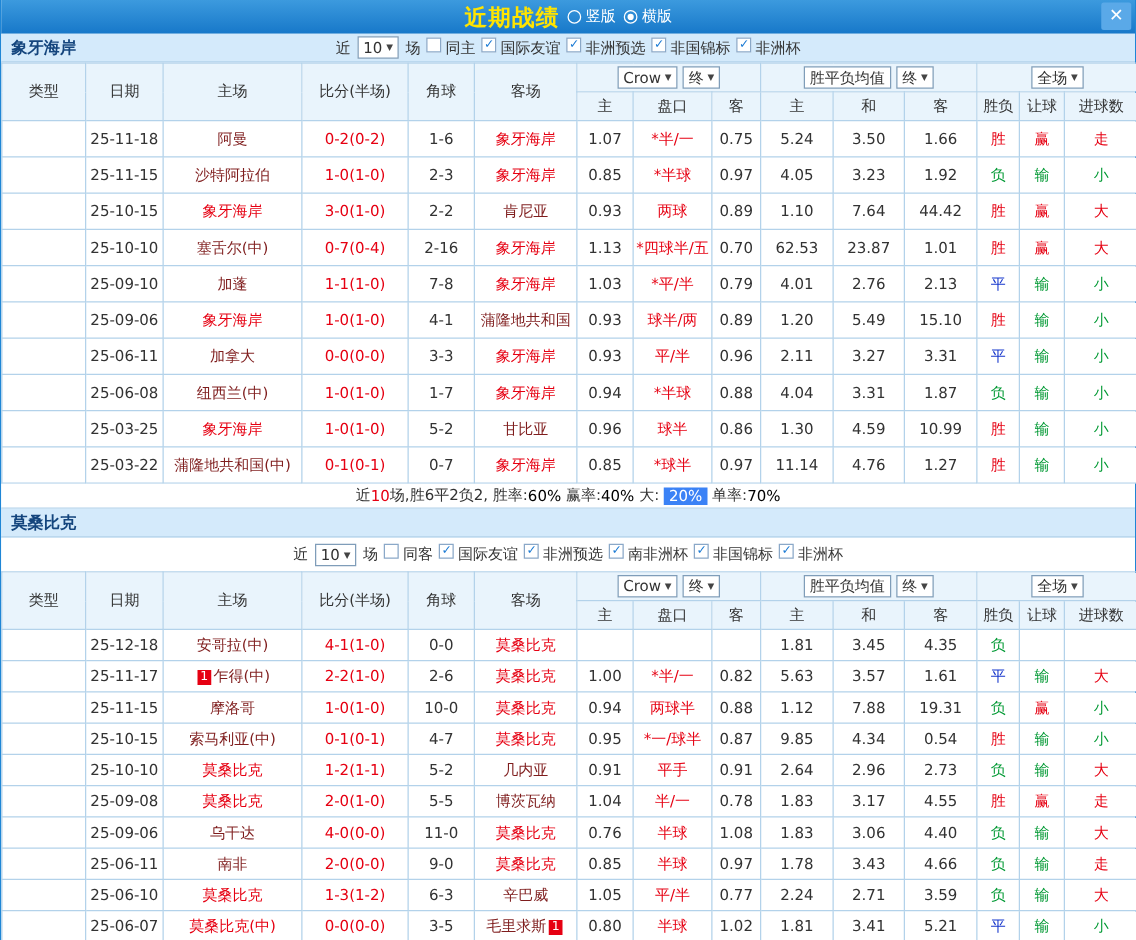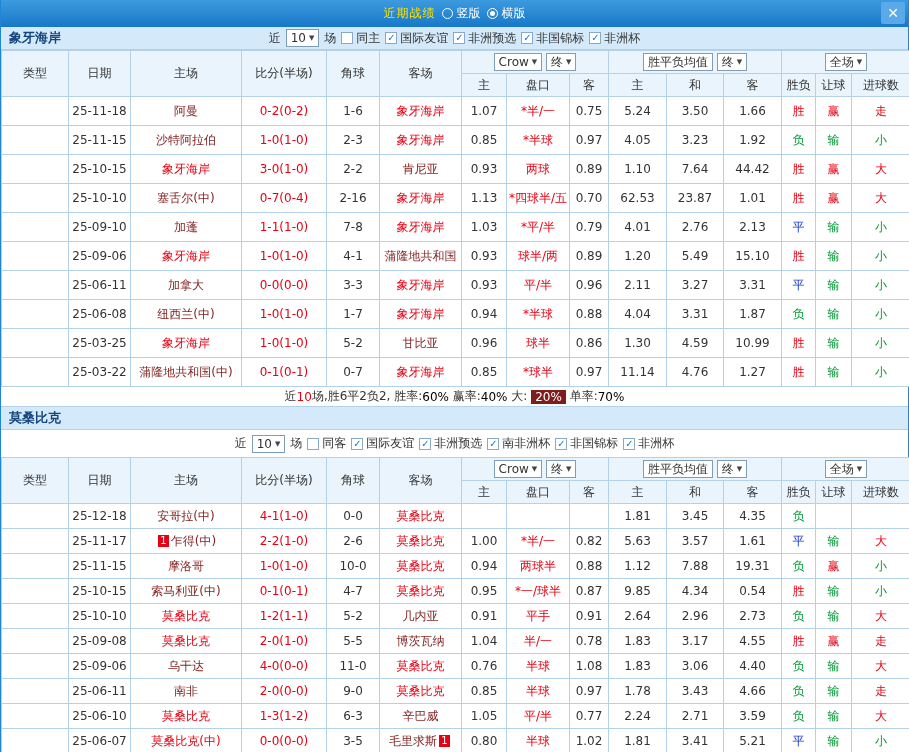--- a/index.html
+++ b/index.html
@@ -14,7 +14,7 @@
   .topbar{height:27px;background:linear-gradient(#3c9ade,#1778c9);position:relative;
           display:flex;align-items:center;justify-content:center;color:#fff}
   .topbar-center{display:flex;align-items:center;gap:6px}
-  .tb-title{color:#ffe400;font-weight:normal;font-size:12px;letter-spacing:1px}
+  .tb-title{color:#ffe400;font-weight:bold;font-size:18px;letter-spacing:1px}
   .radio{display:inline-flex;align-items:center;gap:4px;cursor:pointer}
   .rdot{width:11px;height:11px;border:1px solid #fff;border-radius:50%;display:inline-block;position:relative;background:transparent}
   .rdot.sel::after{content:"";position:absolute;left:2px;top:2px;width:5px;height:5px;border-radius:50%;background:#fff}

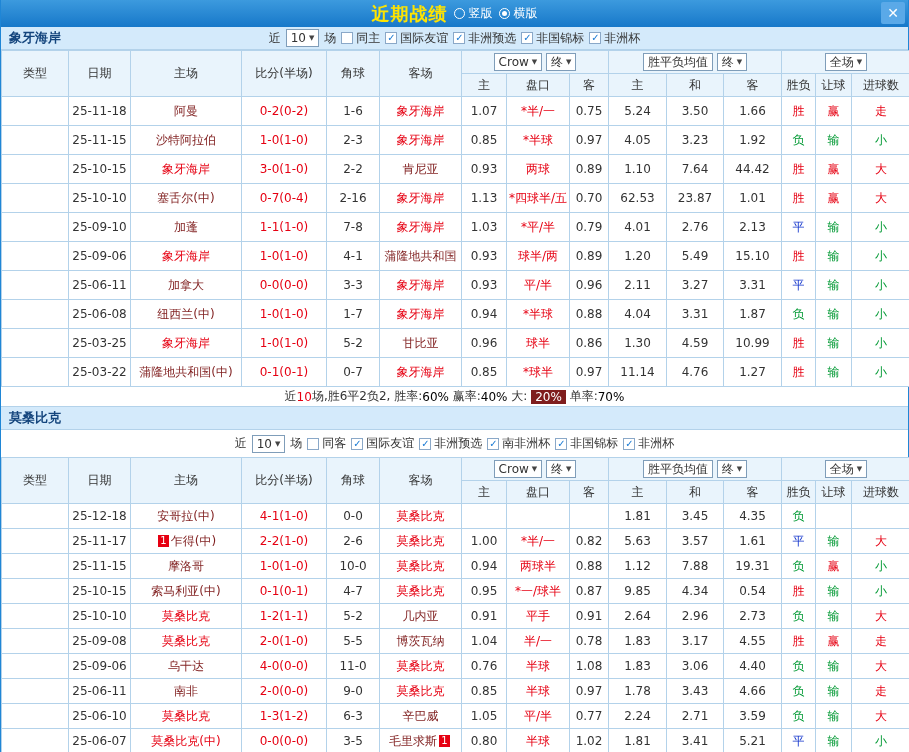--- a/index.html
+++ b/index.html
@@ -30,7 +30,7 @@
   .select{display:inline-flex;align-items:center;gap:3px;border:1px solid #7f9db9;background:#fff;
           padding:1px 4px;line-height:14px;color:#333;cursor:pointer;white-space:nowrap}
   .arr{font-size:7px;color:#444}
-  .chk{display:inline-flex;align-items:center;gap:3px;cursor:pointer;white-space:nowrap}
+  .chk{display:inline-flex;align-items:flex-start;gap:3px;cursor:pointer;white-space:nowrap}
   .box{width:12px;height:12px;border:1px solid #8aa8c8;background:#fff;display:inline-flex;
        align-items:center;justify-content:center;font-size:10px;line-height:1;color:#1a7ad4}
 

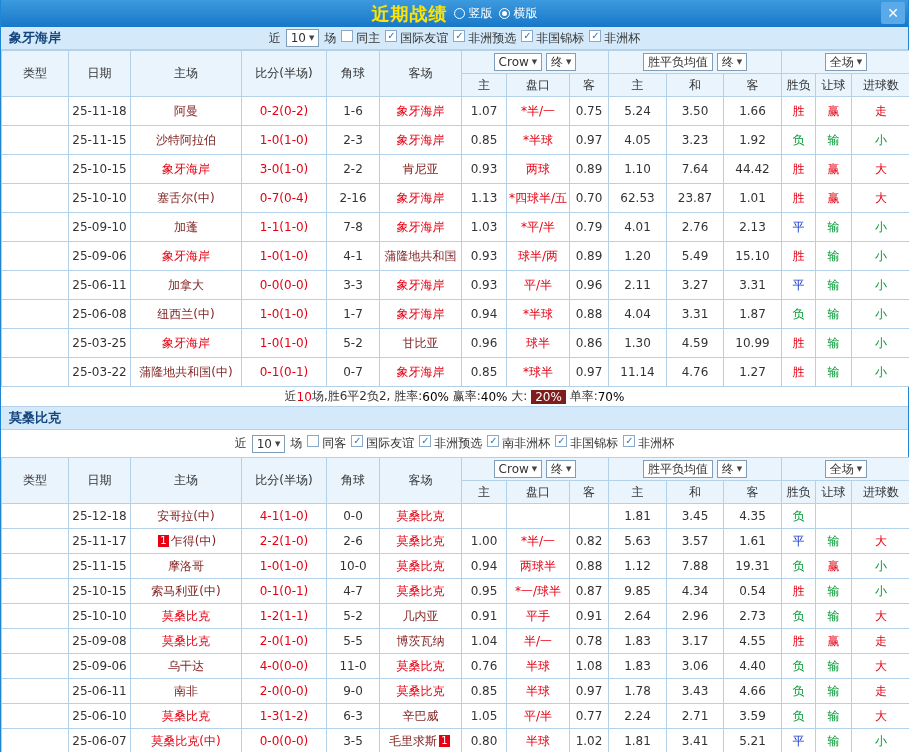--- a/index.html
+++ b/index.html
@@ -59,7 +59,7 @@
   .summary span{white-space:pre}
   .sum-red{color:#e60012}
   .sum-blue{color:#000000}
-  .sum-bigbadge{background:#7f1d1d;color:#fff;padding:0 4px}
+  .sum-bigbadge{background:#3b82f6;color:#fff;padding:0 4px}
 </style>
 </head>
 <body>

